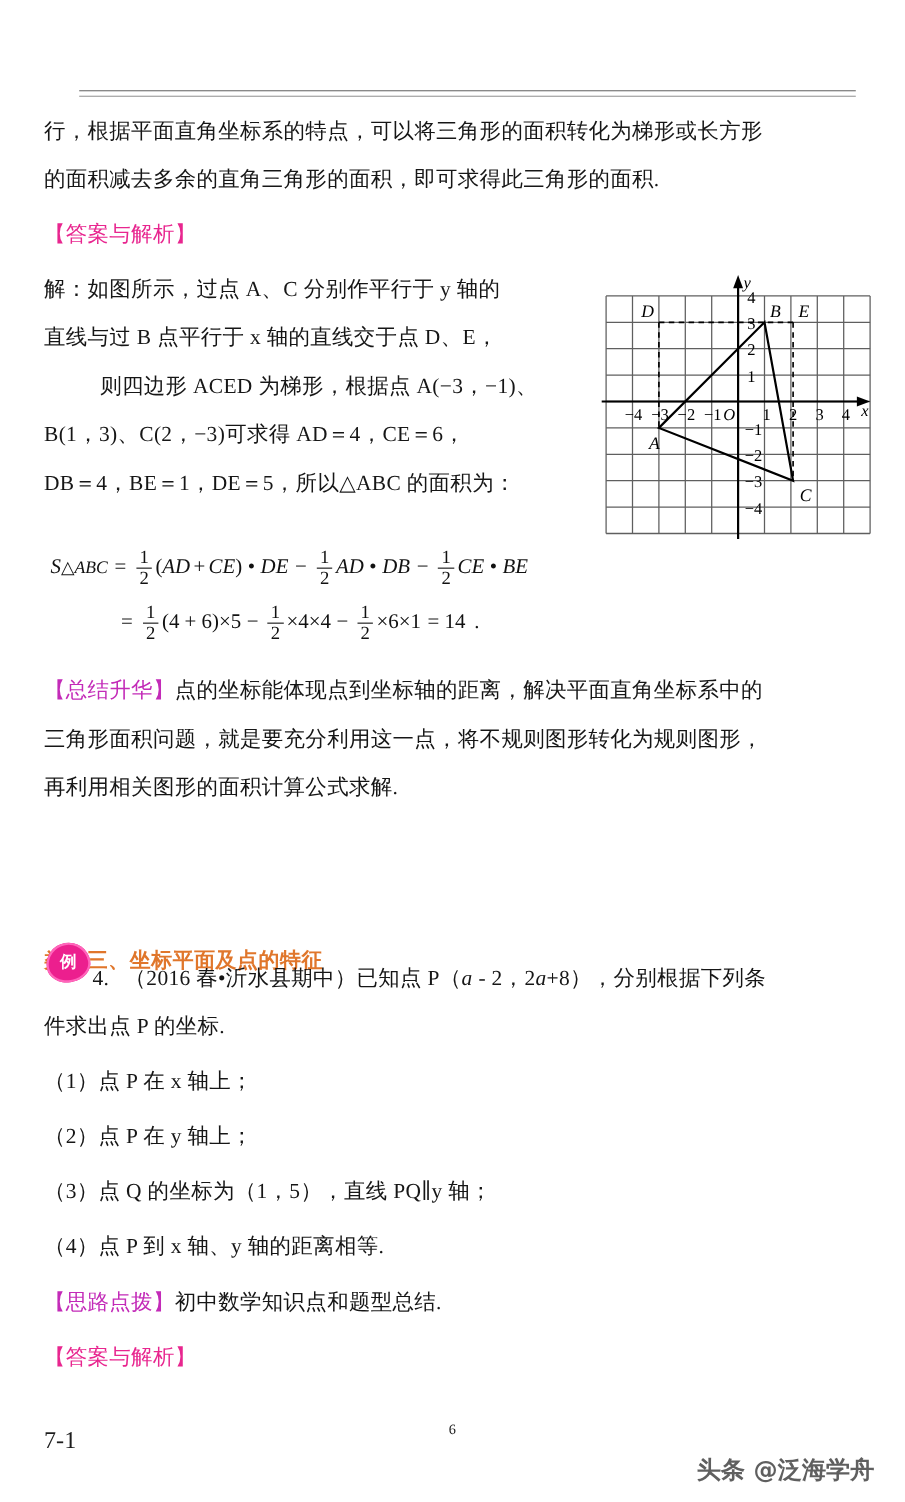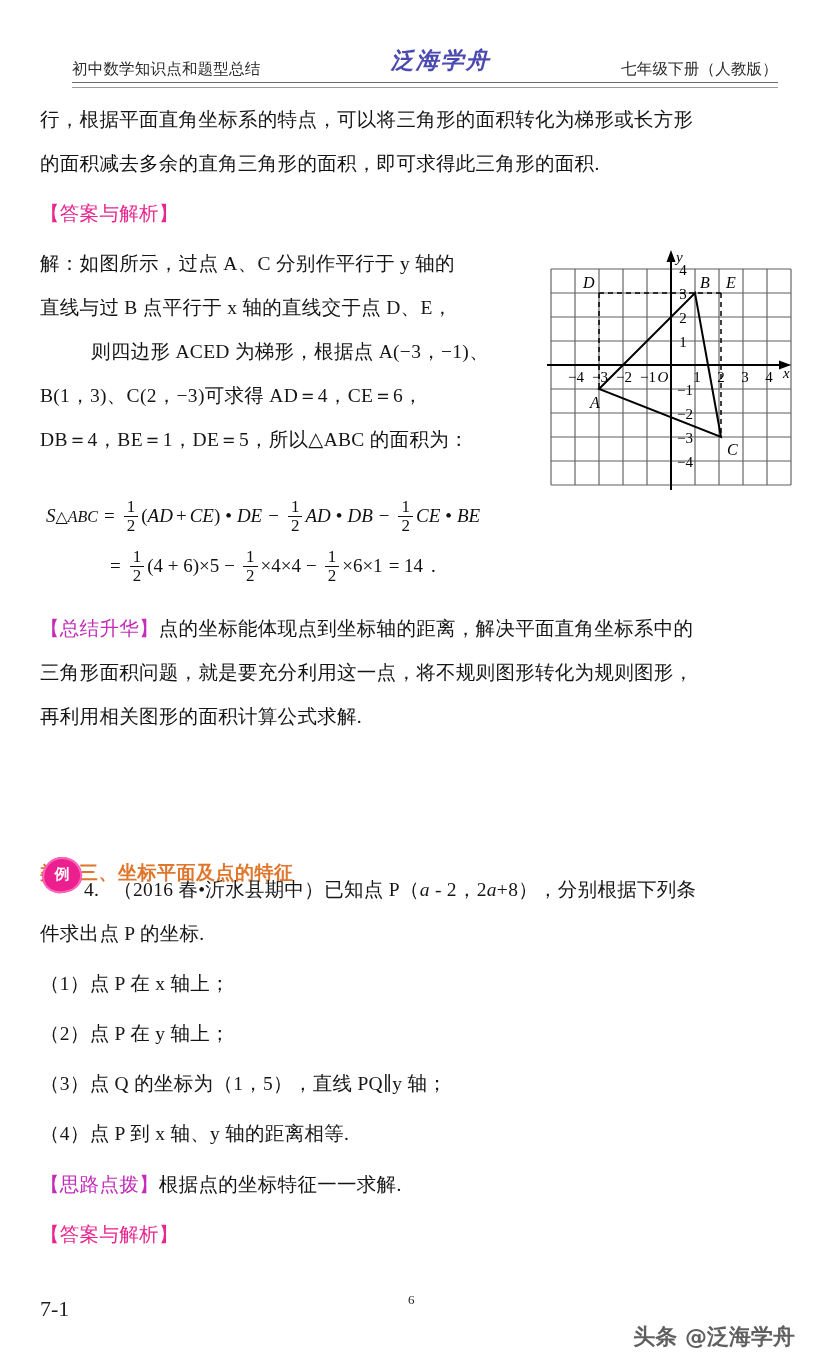--- a/index.html
+++ b/index.html
@@ -151,11 +151,6 @@
 <body>
 
 <div class="page-header">
-  <div class="hdr-row">
-    <div class="hdr-left">初中数学知识点和题型总结</div>
-    <div class="hdr-center">泛海学舟</div>
-    <div class="hdr-right">七年级下册（人教版）</div>
-  </div>
   <div class="hdr-rule"></div>
 </div>
 

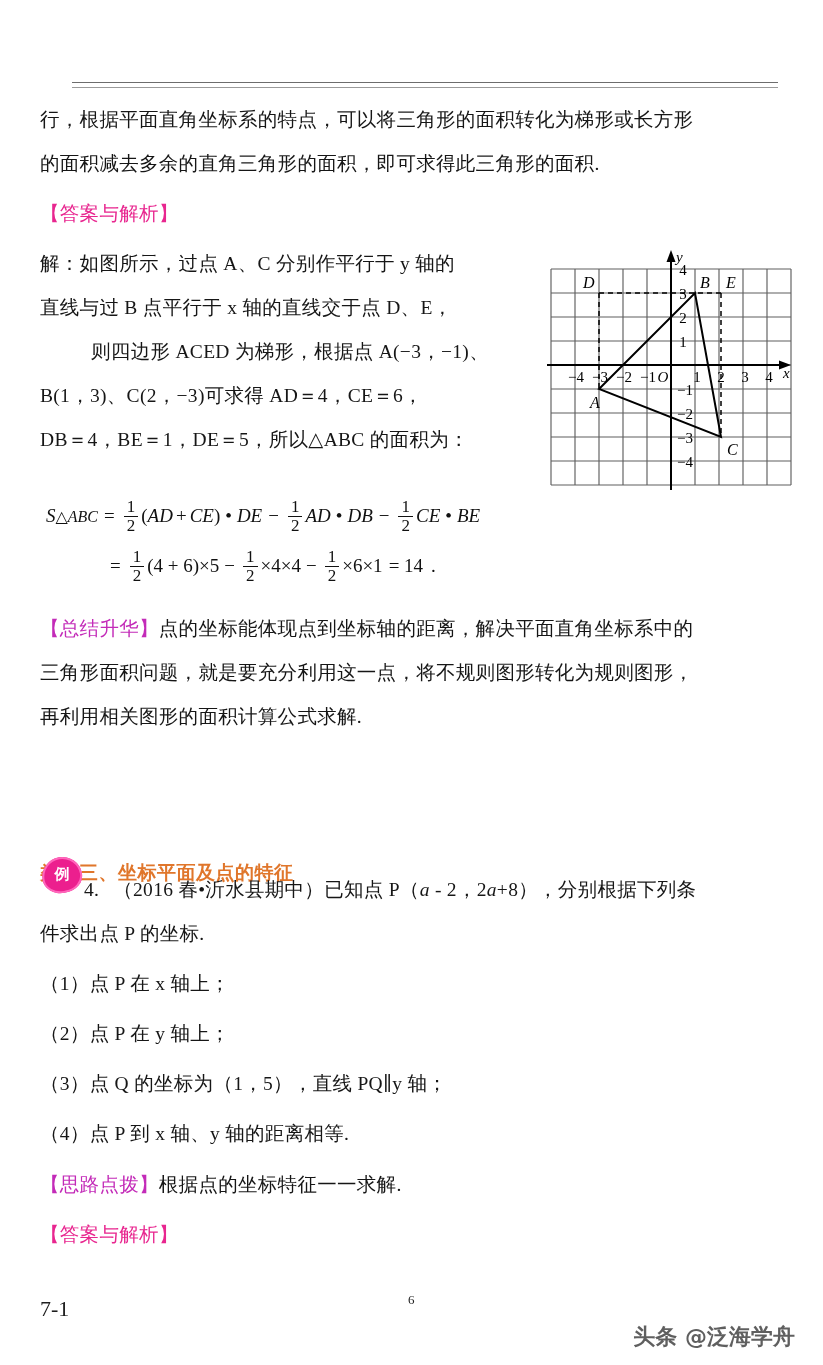--- a/index.html
+++ b/index.html
@@ -326,7 +326,7 @@
 <div class="body-p" style="left:40px; top:1112px; width:600px;">（4）点 P 到 x 轴、y 轴的距离相等.</div>
 
 <div class="body-p" style="left:40px; top:1163px; width:700px;">
-  <span class="tag-purple">【思路点拨】</span><span>根据点的坐标特征一一求解.</span>
+  <span class="tag-purple">【思路点拨】</span><span>初中数学知识点和题型总结.</span>
 </div>
 <div class="body-p tag" style="left:40px; top:1213px;">【答案与解析】</div>
 

